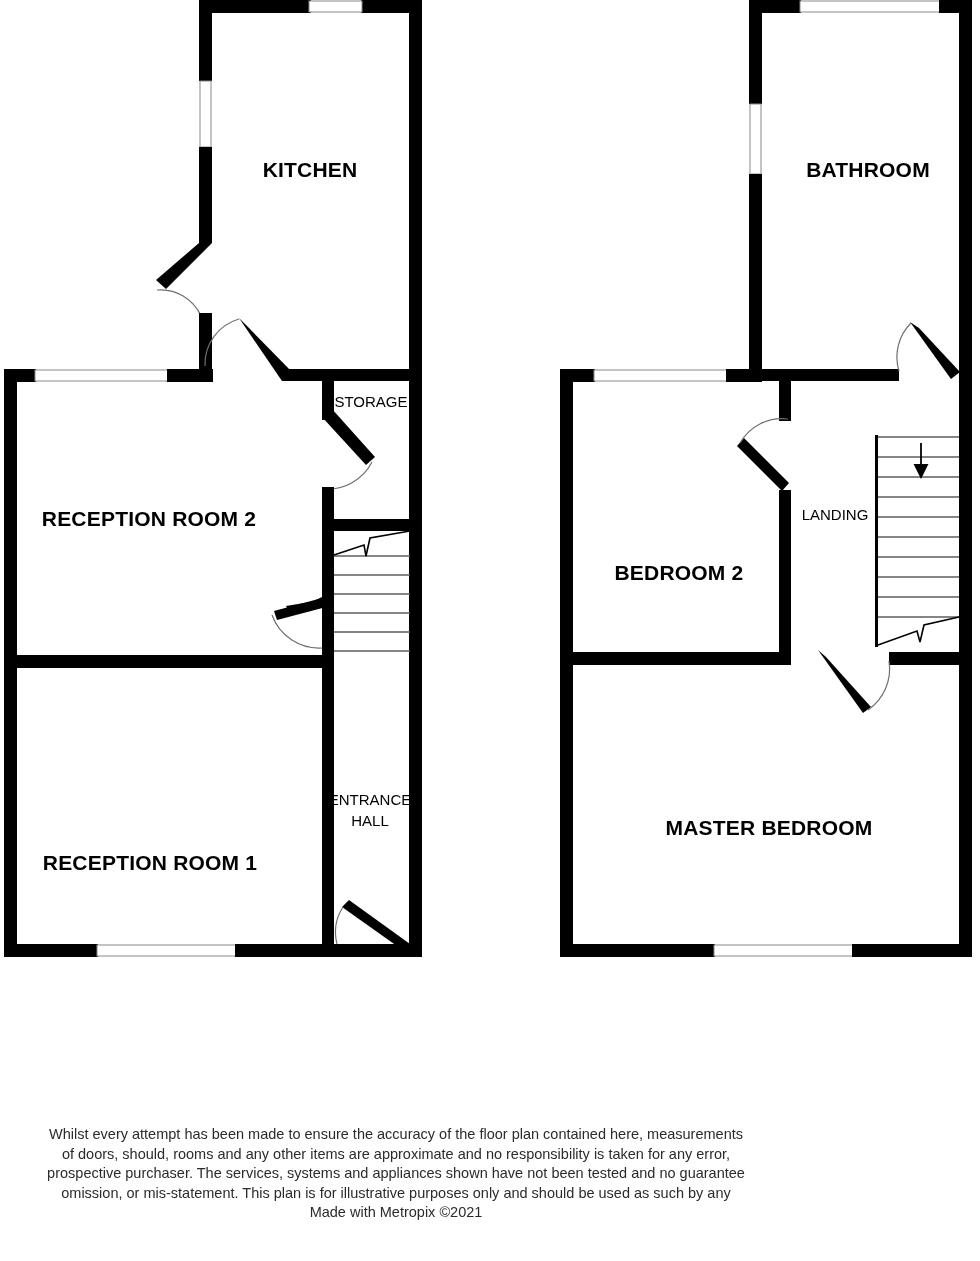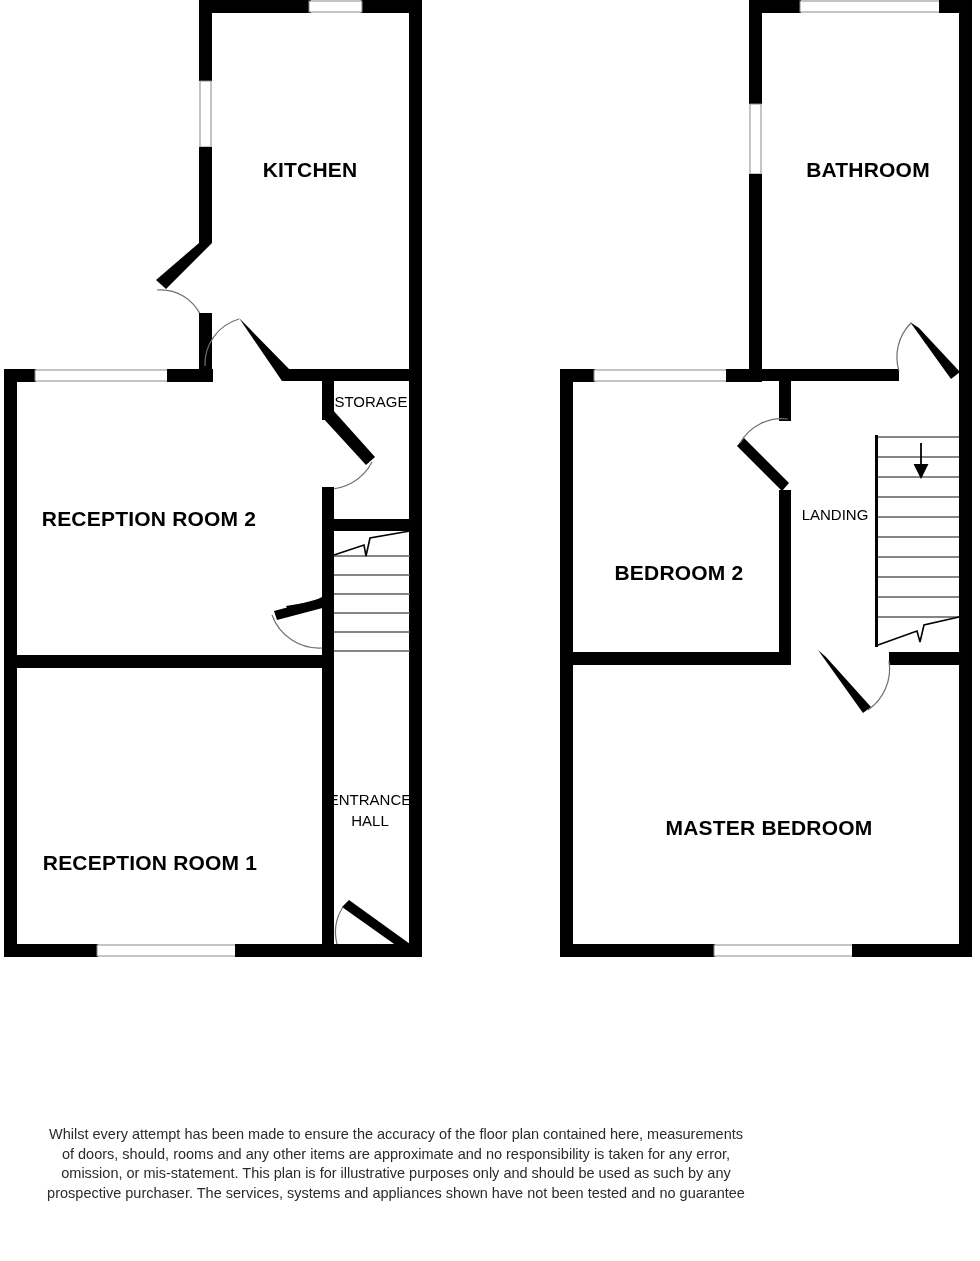--- a/index.html
+++ b/index.html
@@ -215,8 +215,8 @@
 <div id="footer">
   <div>Whilst every attempt has been made to ensure the accuracy of the floor plan contained here, measurements</div>
   <div>of doors, should, rooms and any other items are approximate and no responsibility is taken for any error,</div>
+  <div>prospective purchaser. The services, systems and appliances shown have not been tested and no guarantee</div>
   <div>omission, or mis-statement. This plan is for illustrative purposes only and should be used as such by any</div>
-  <div>prospective purchaser. The services, systems and appliances shown have not been tested and no guarantee</div>
 </div>
 
 </body></html>

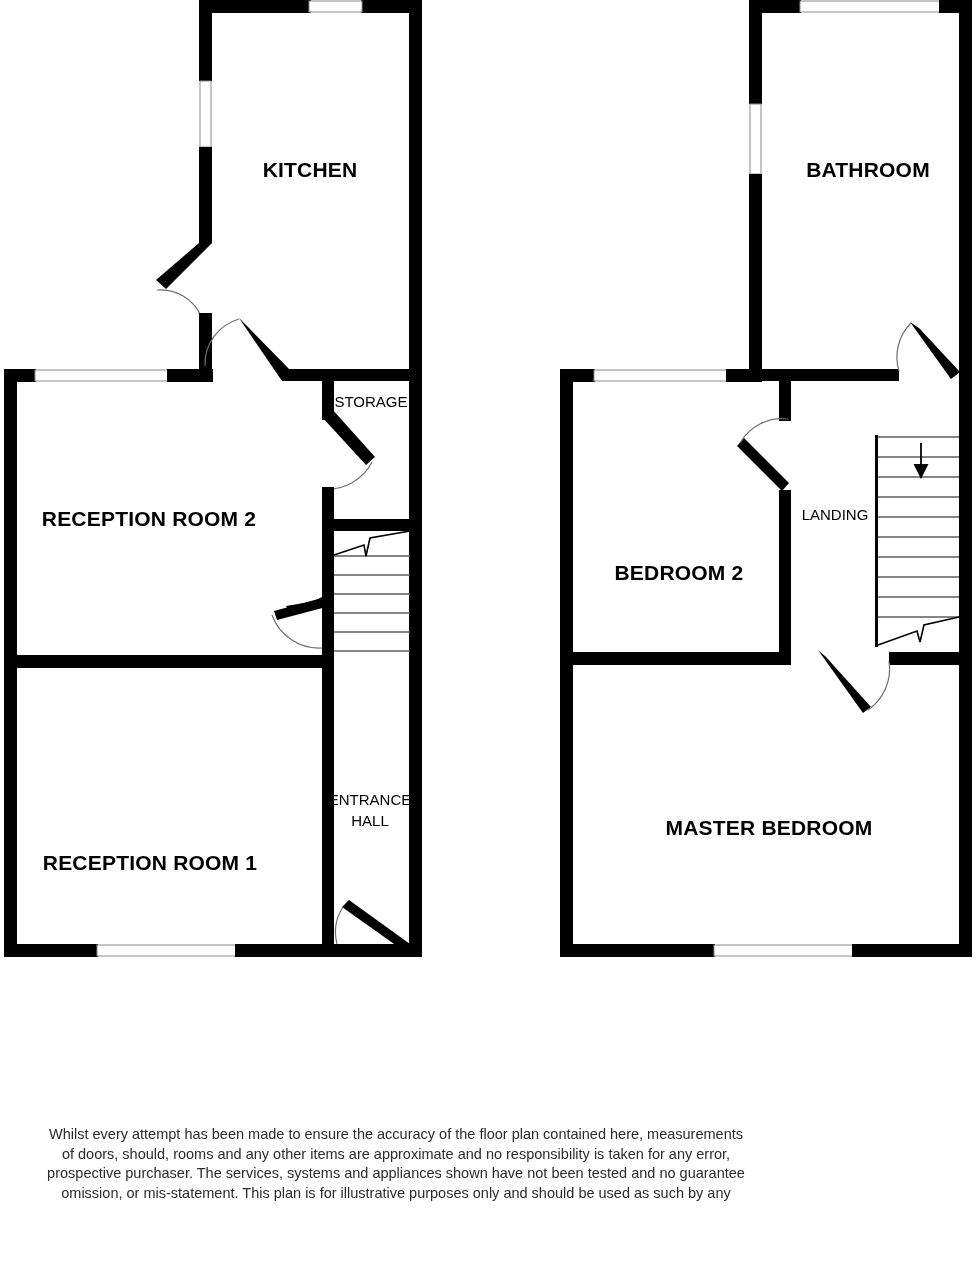--- a/index.html
+++ b/index.html
@@ -217,6 +217,7 @@
   <div>of doors, should, rooms and any other items are approximate and no responsibility is taken for any error,</div>
   <div>prospective purchaser. The services, systems and appliances shown have not been tested and no guarantee</div>
   <div>omission, or mis-statement. This plan is for illustrative purposes only and should be used as such by any</div>
+  <div>Made with Metropix ©2021</div>
 </div>
 
 </body></html>

